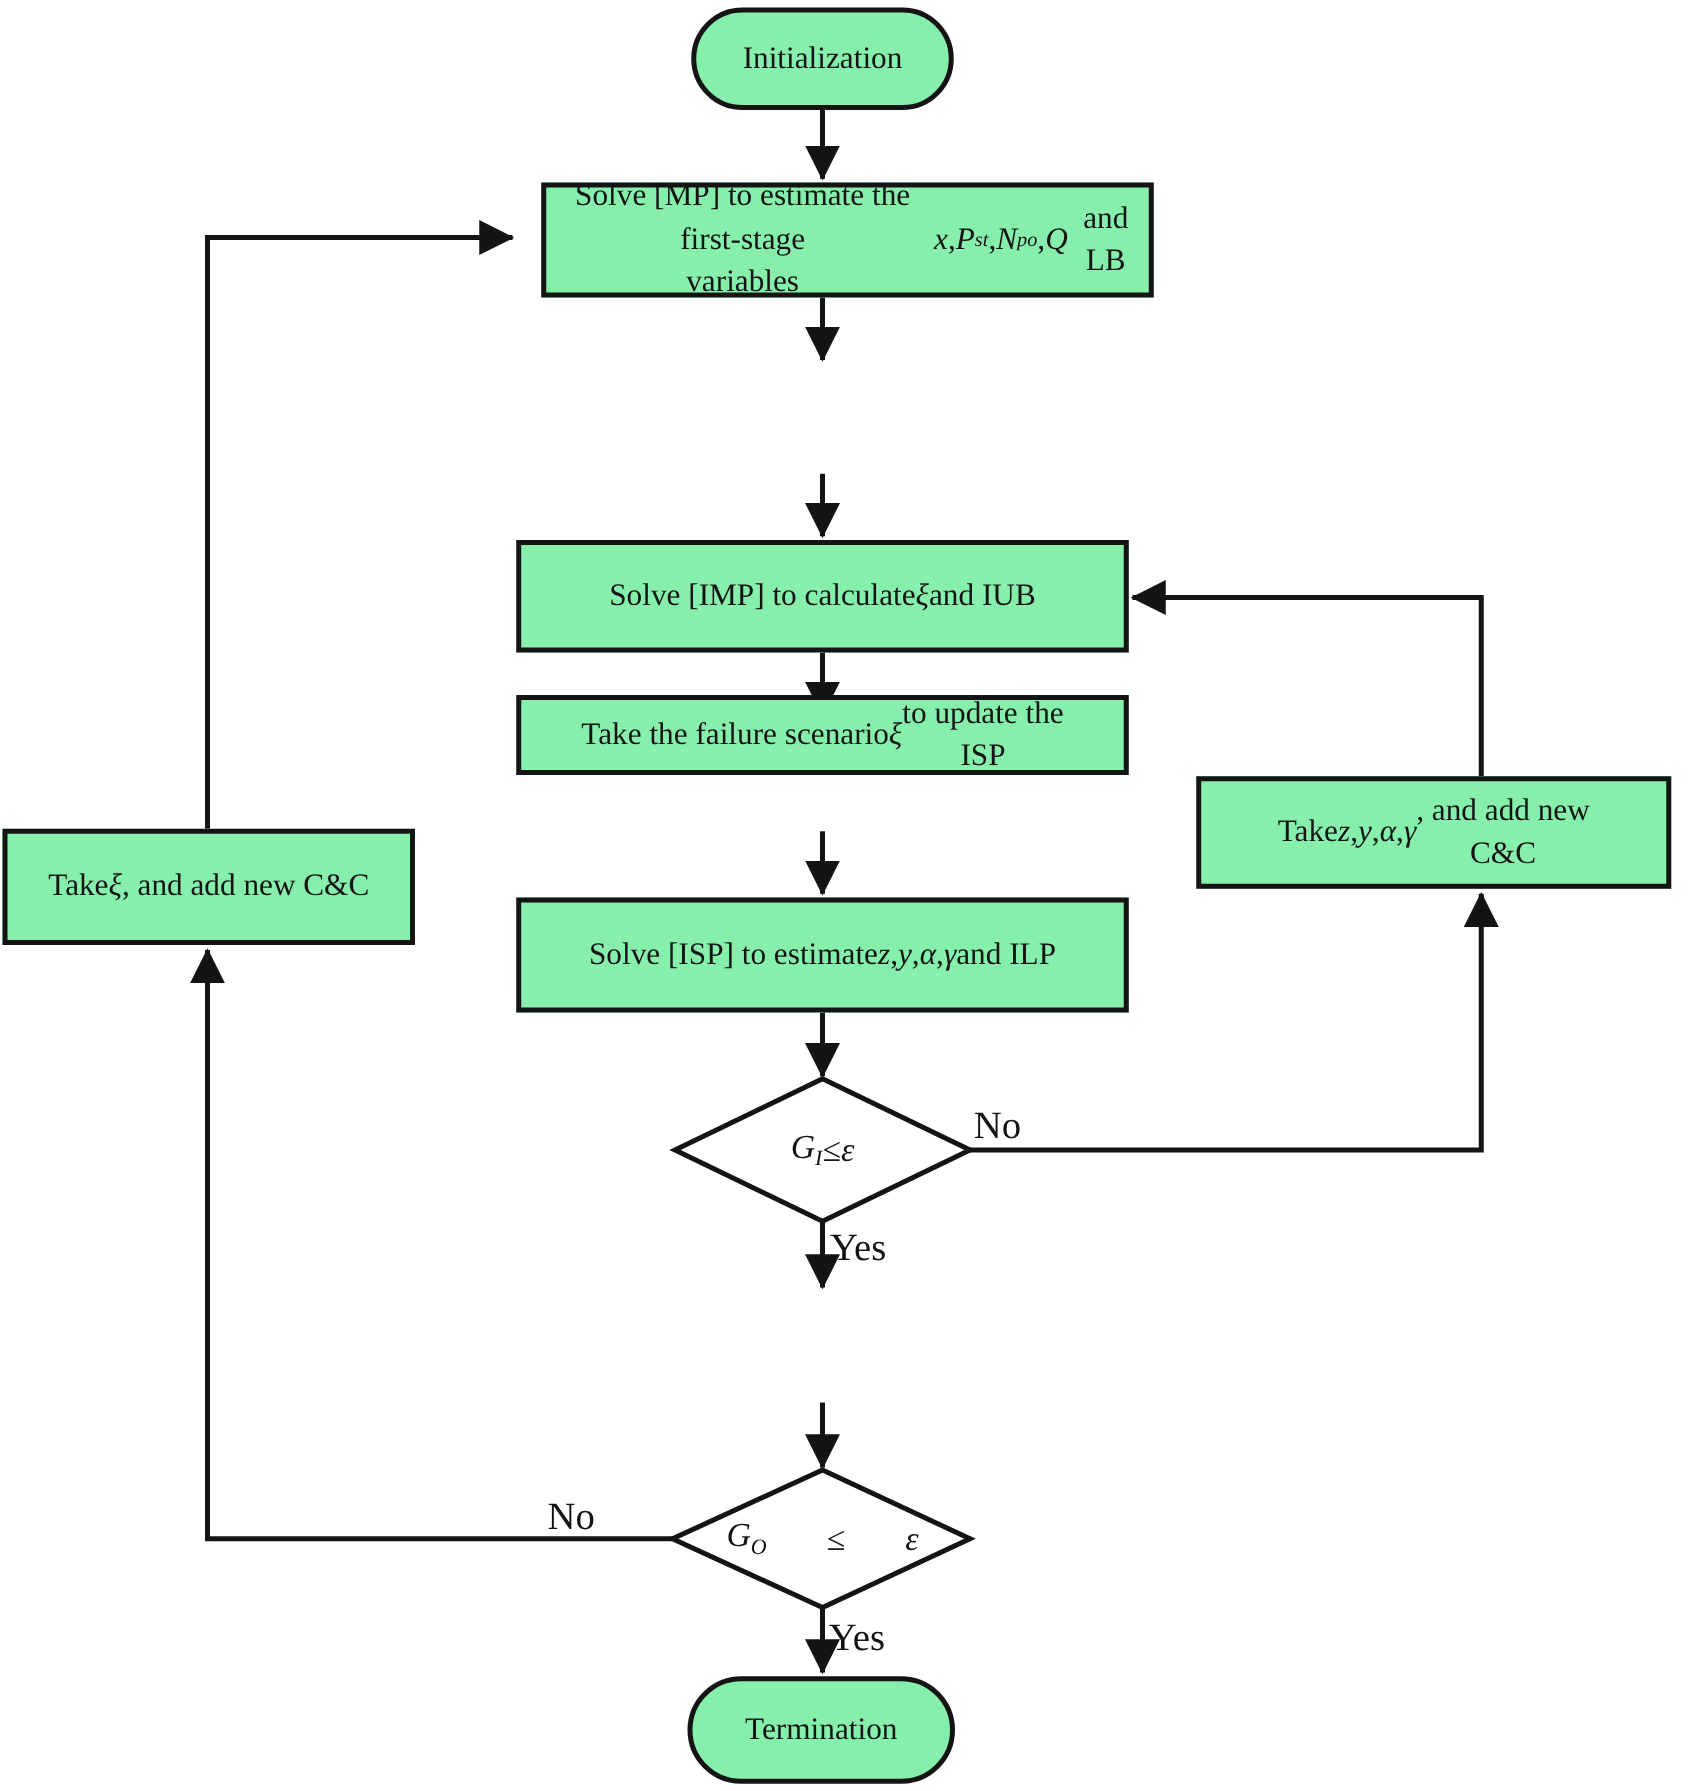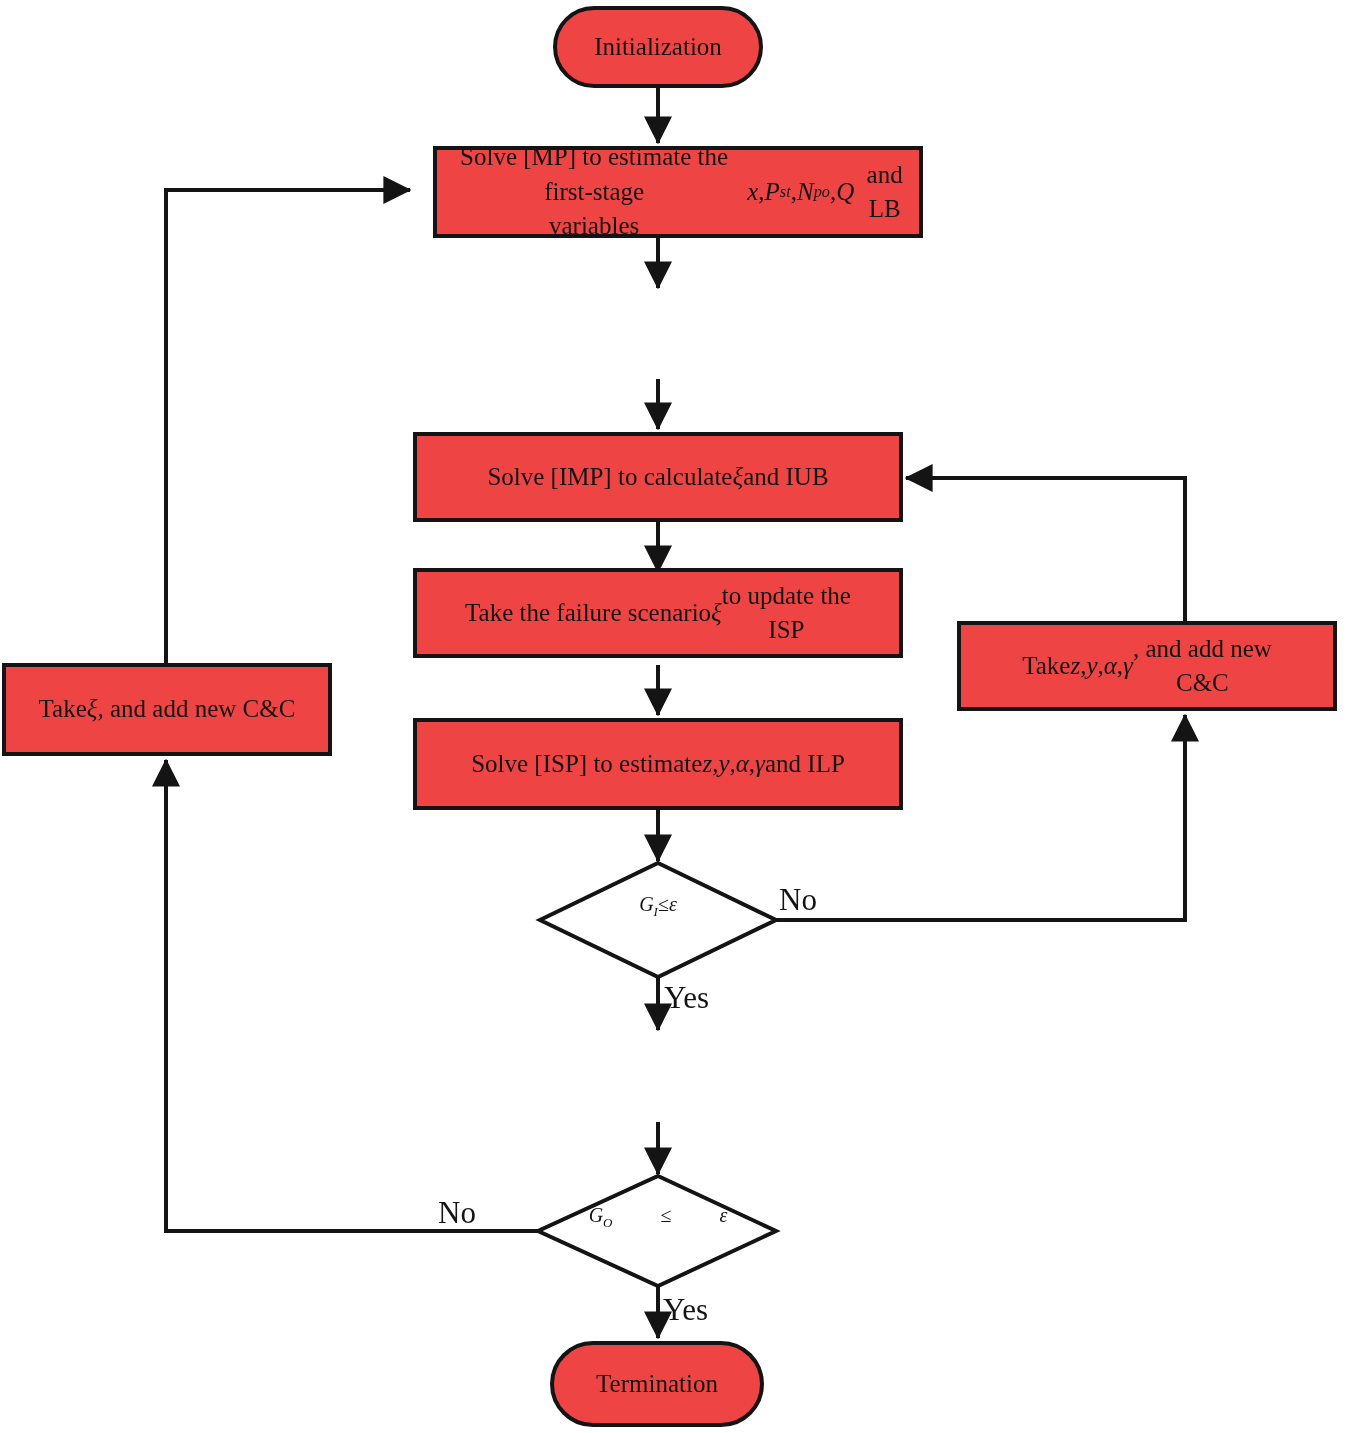--- a/index.html
+++ b/index.html
@@ -16,7 +16,7 @@
     position:absolute;
     display:flex;align-items:center;justify-content:center;
     text-align:center;
-    background:#ef4444;
+    background:#86efac;
     border:4px solid #141414;
     box-sizing:border-box;
     font-size:25px;

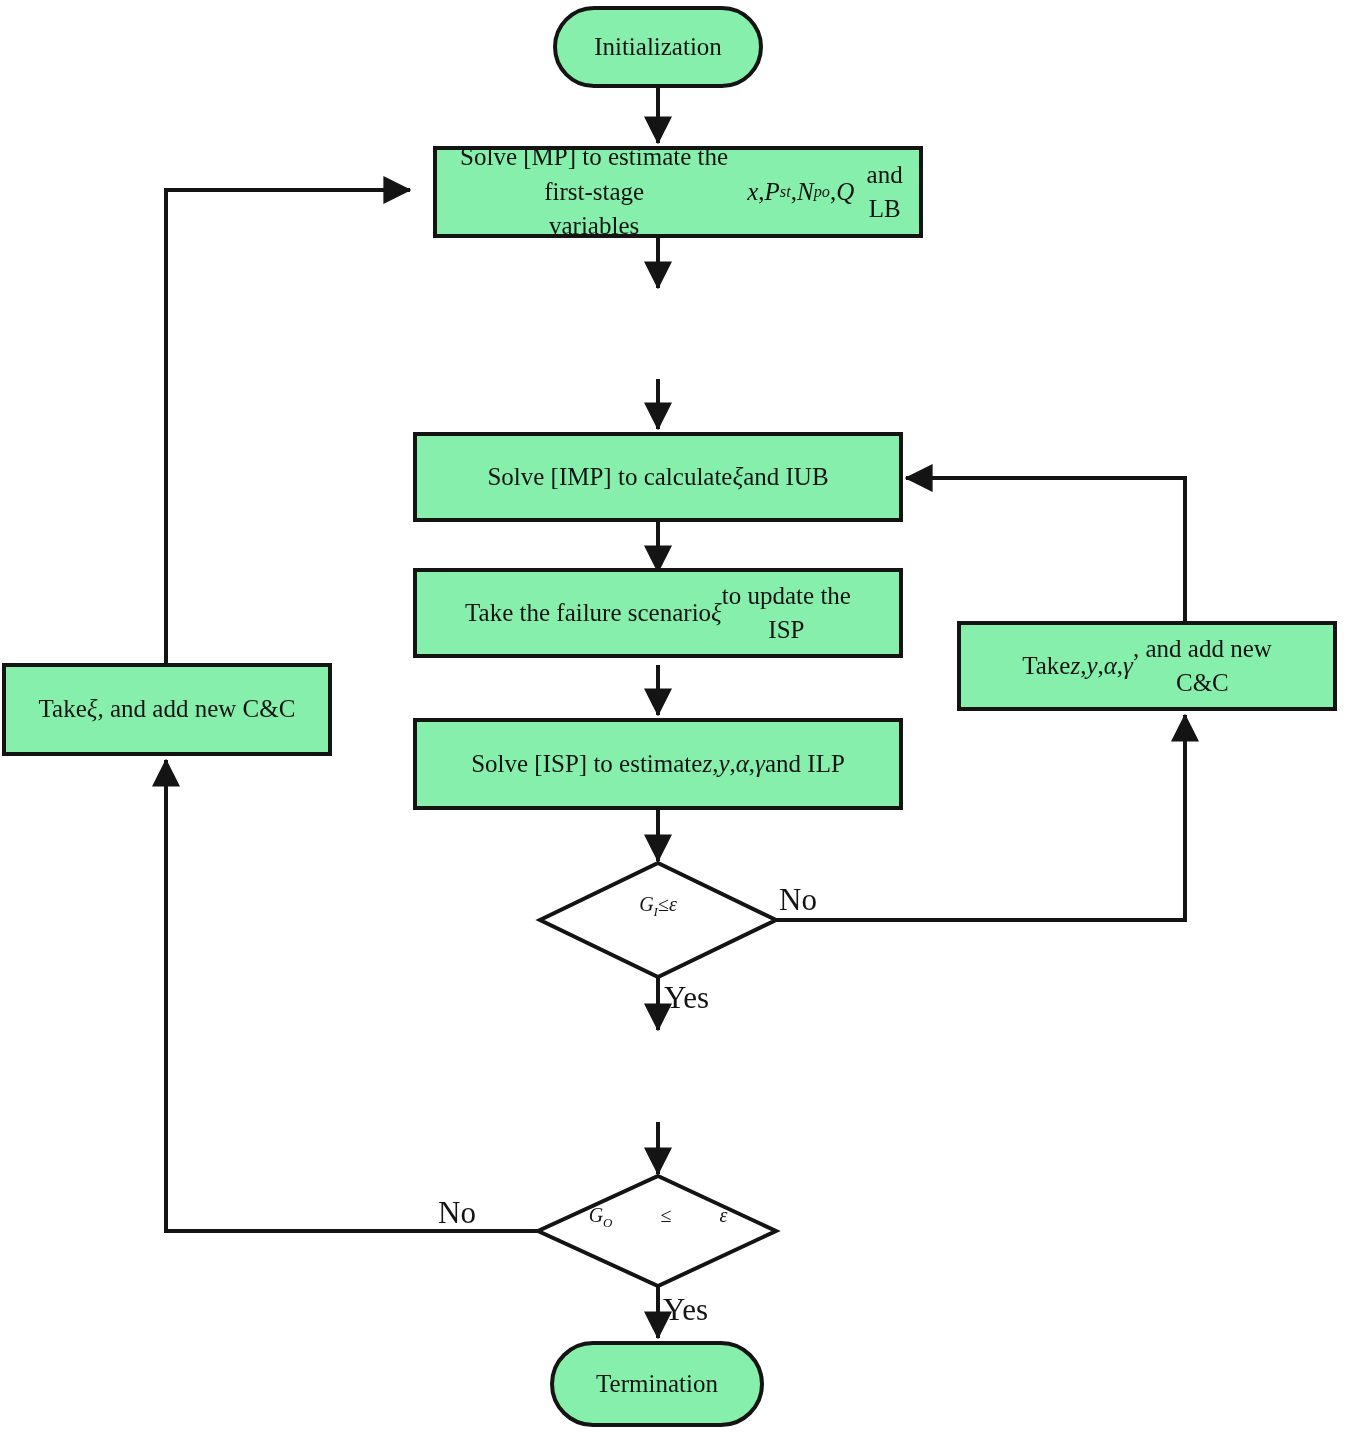--- a/index.html
+++ b/index.html
@@ -80,7 +80,7 @@
 
   <div class="node" style="left:413px;top:432px;width:490px;height:90px;">Solve [IMP] to calculate <i>ξ</i> and IUB</div>
 
-  <div class="node" style="left:413px;top:568px;width:490px;height:90px;text-align:center;">Take the failure scenario <i>ξ</i> to update the<br>ISP</div>
+  <div class="node" style="left:413px;top:556px;width:490px;height:64px;text-align:center;">Take the failure scenario <i>ξ</i> to update the<br>ISP</div>
 
   <div class="node" style="left:413px;top:718px;width:490px;height:92px;">Solve [ISP] to estimate <i>z</i>, <i>y</i>, <i>α</i>, <i>γ</i> and ILP</div>
 

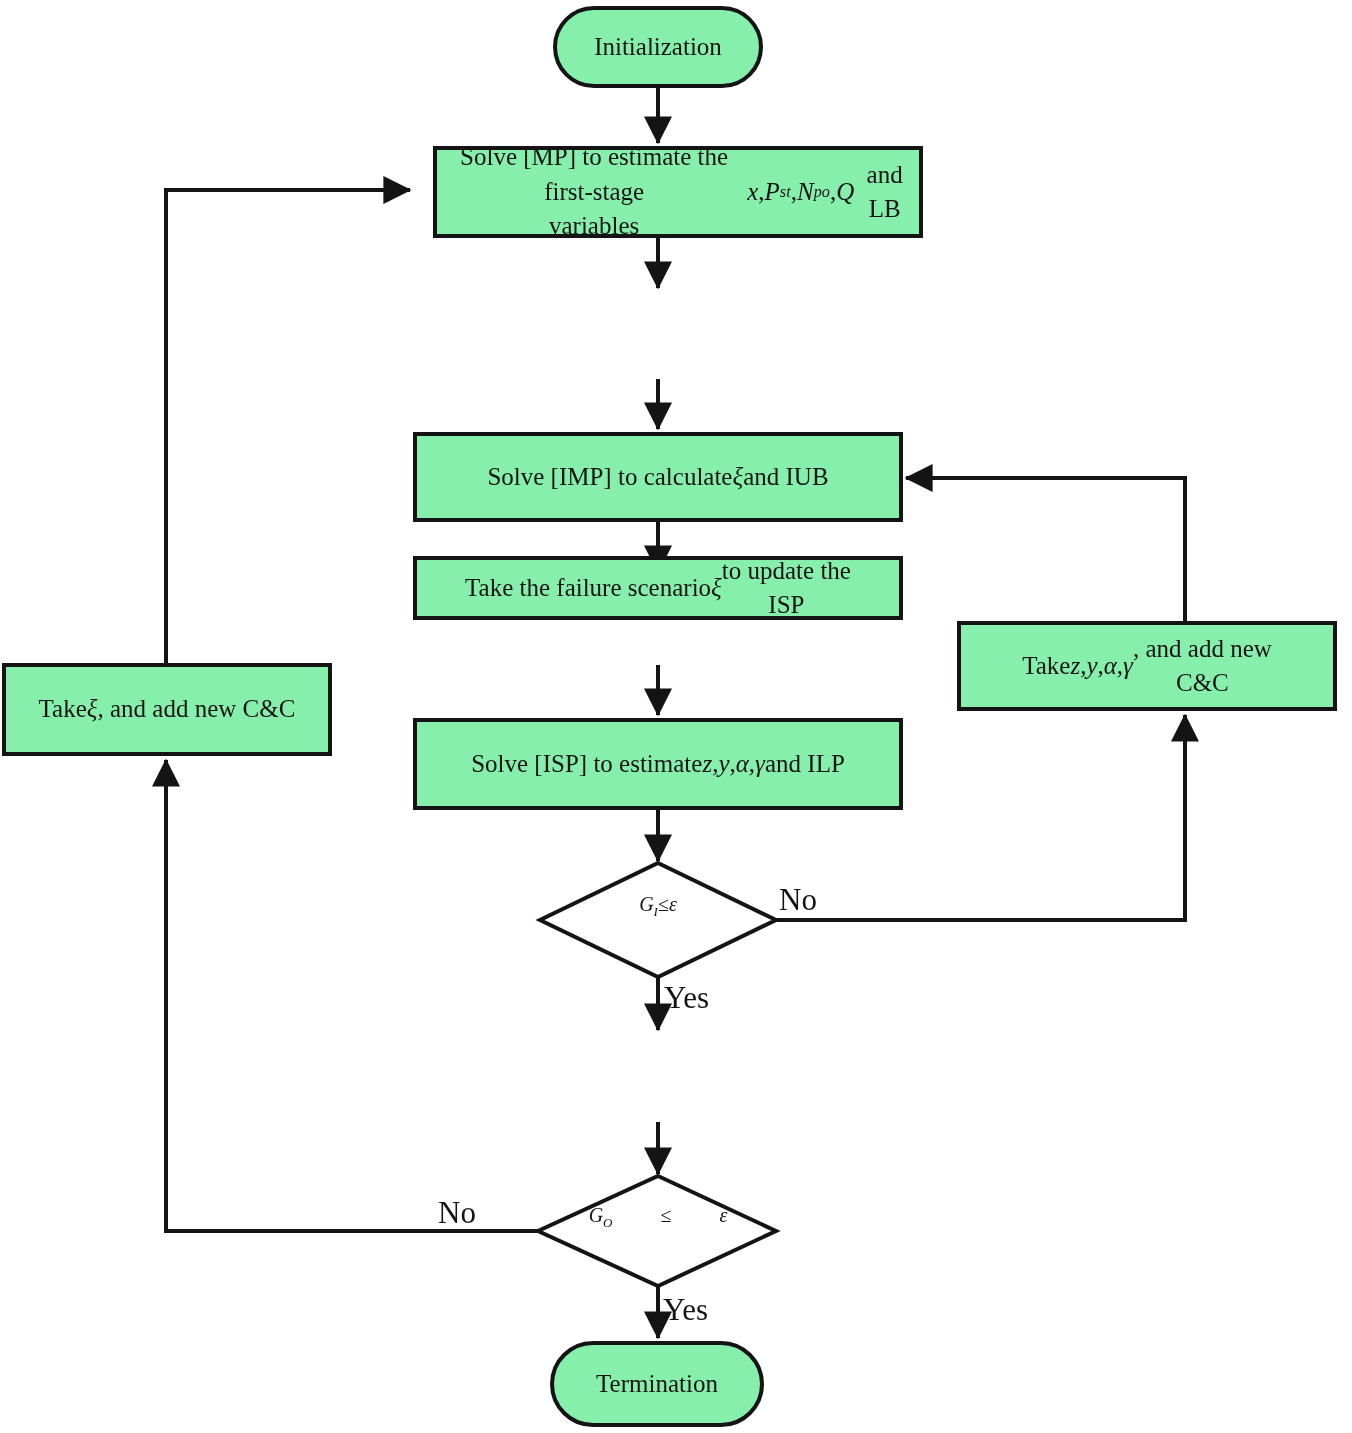--- a/index.html
+++ b/index.html
@@ -26,9 +26,9 @@
   .stadium{border-radius:44px;}
   .dlabel{
     position:absolute;
-    display:flex;justify-content:center;
+    display:flex;align-items:center;justify-content:center;
     text-align:center;
-    font-size:20px;
+    font-size:27px;
     background:transparent;
   }
   .elabel{

